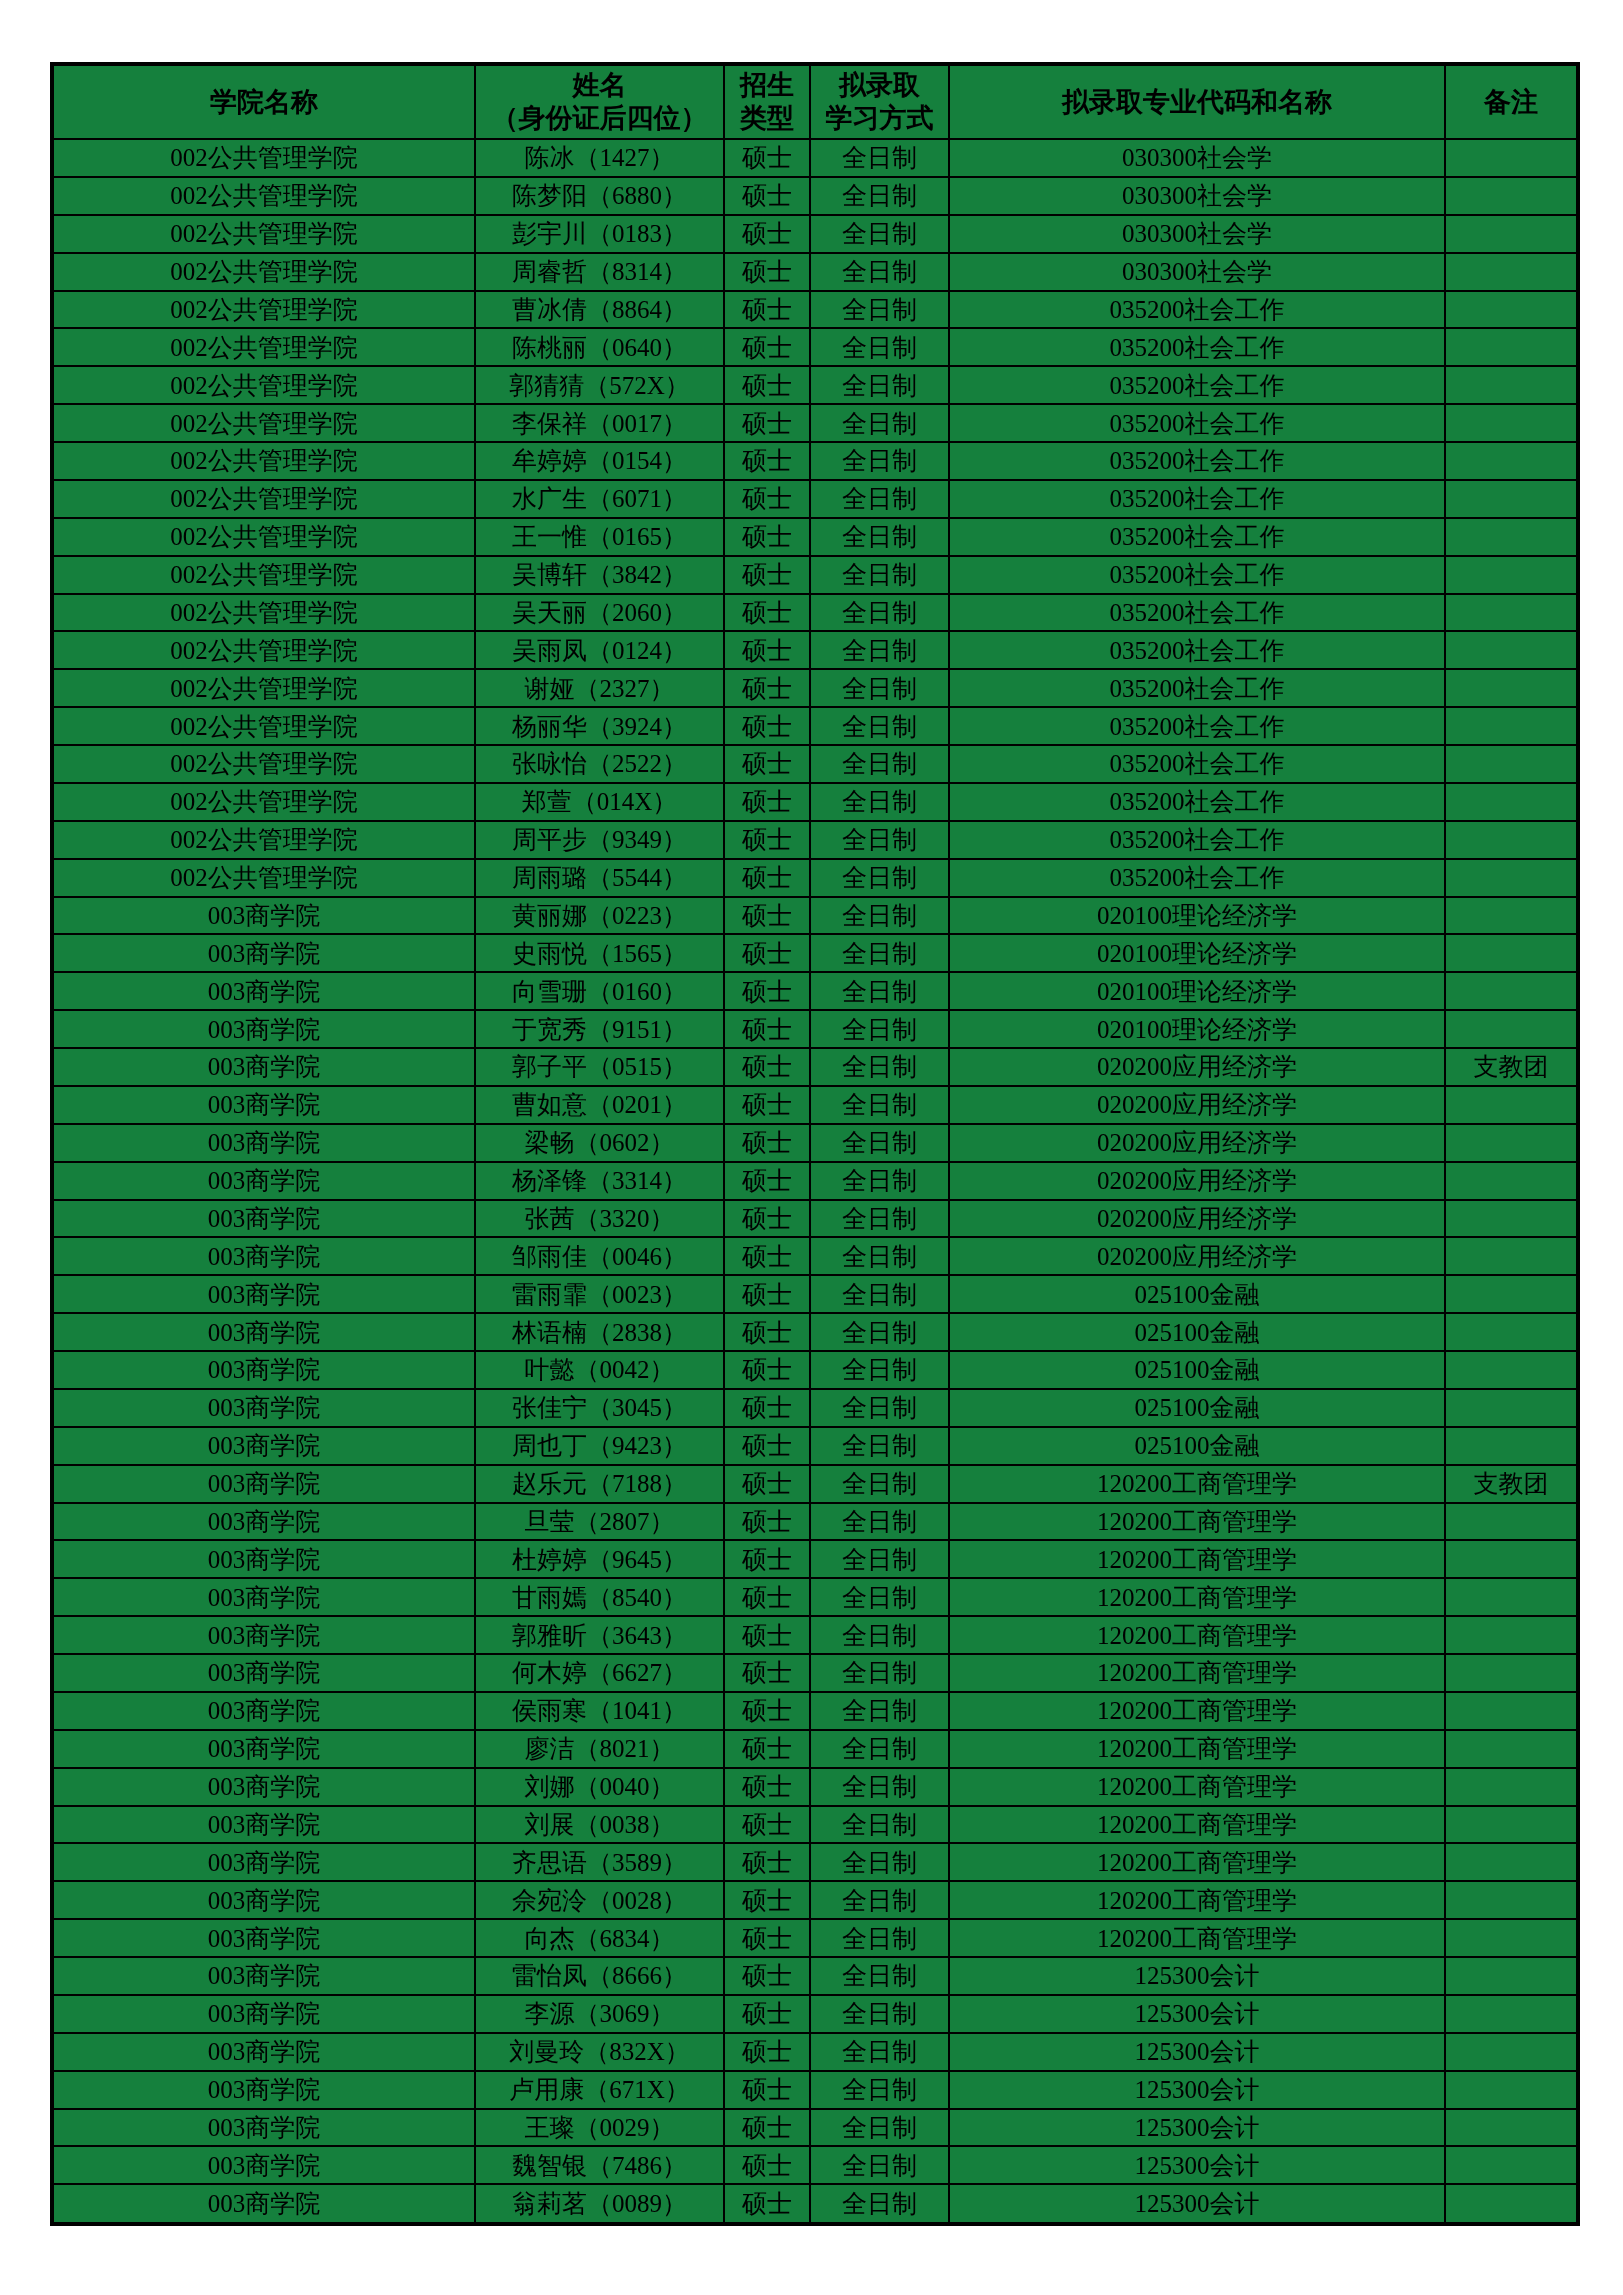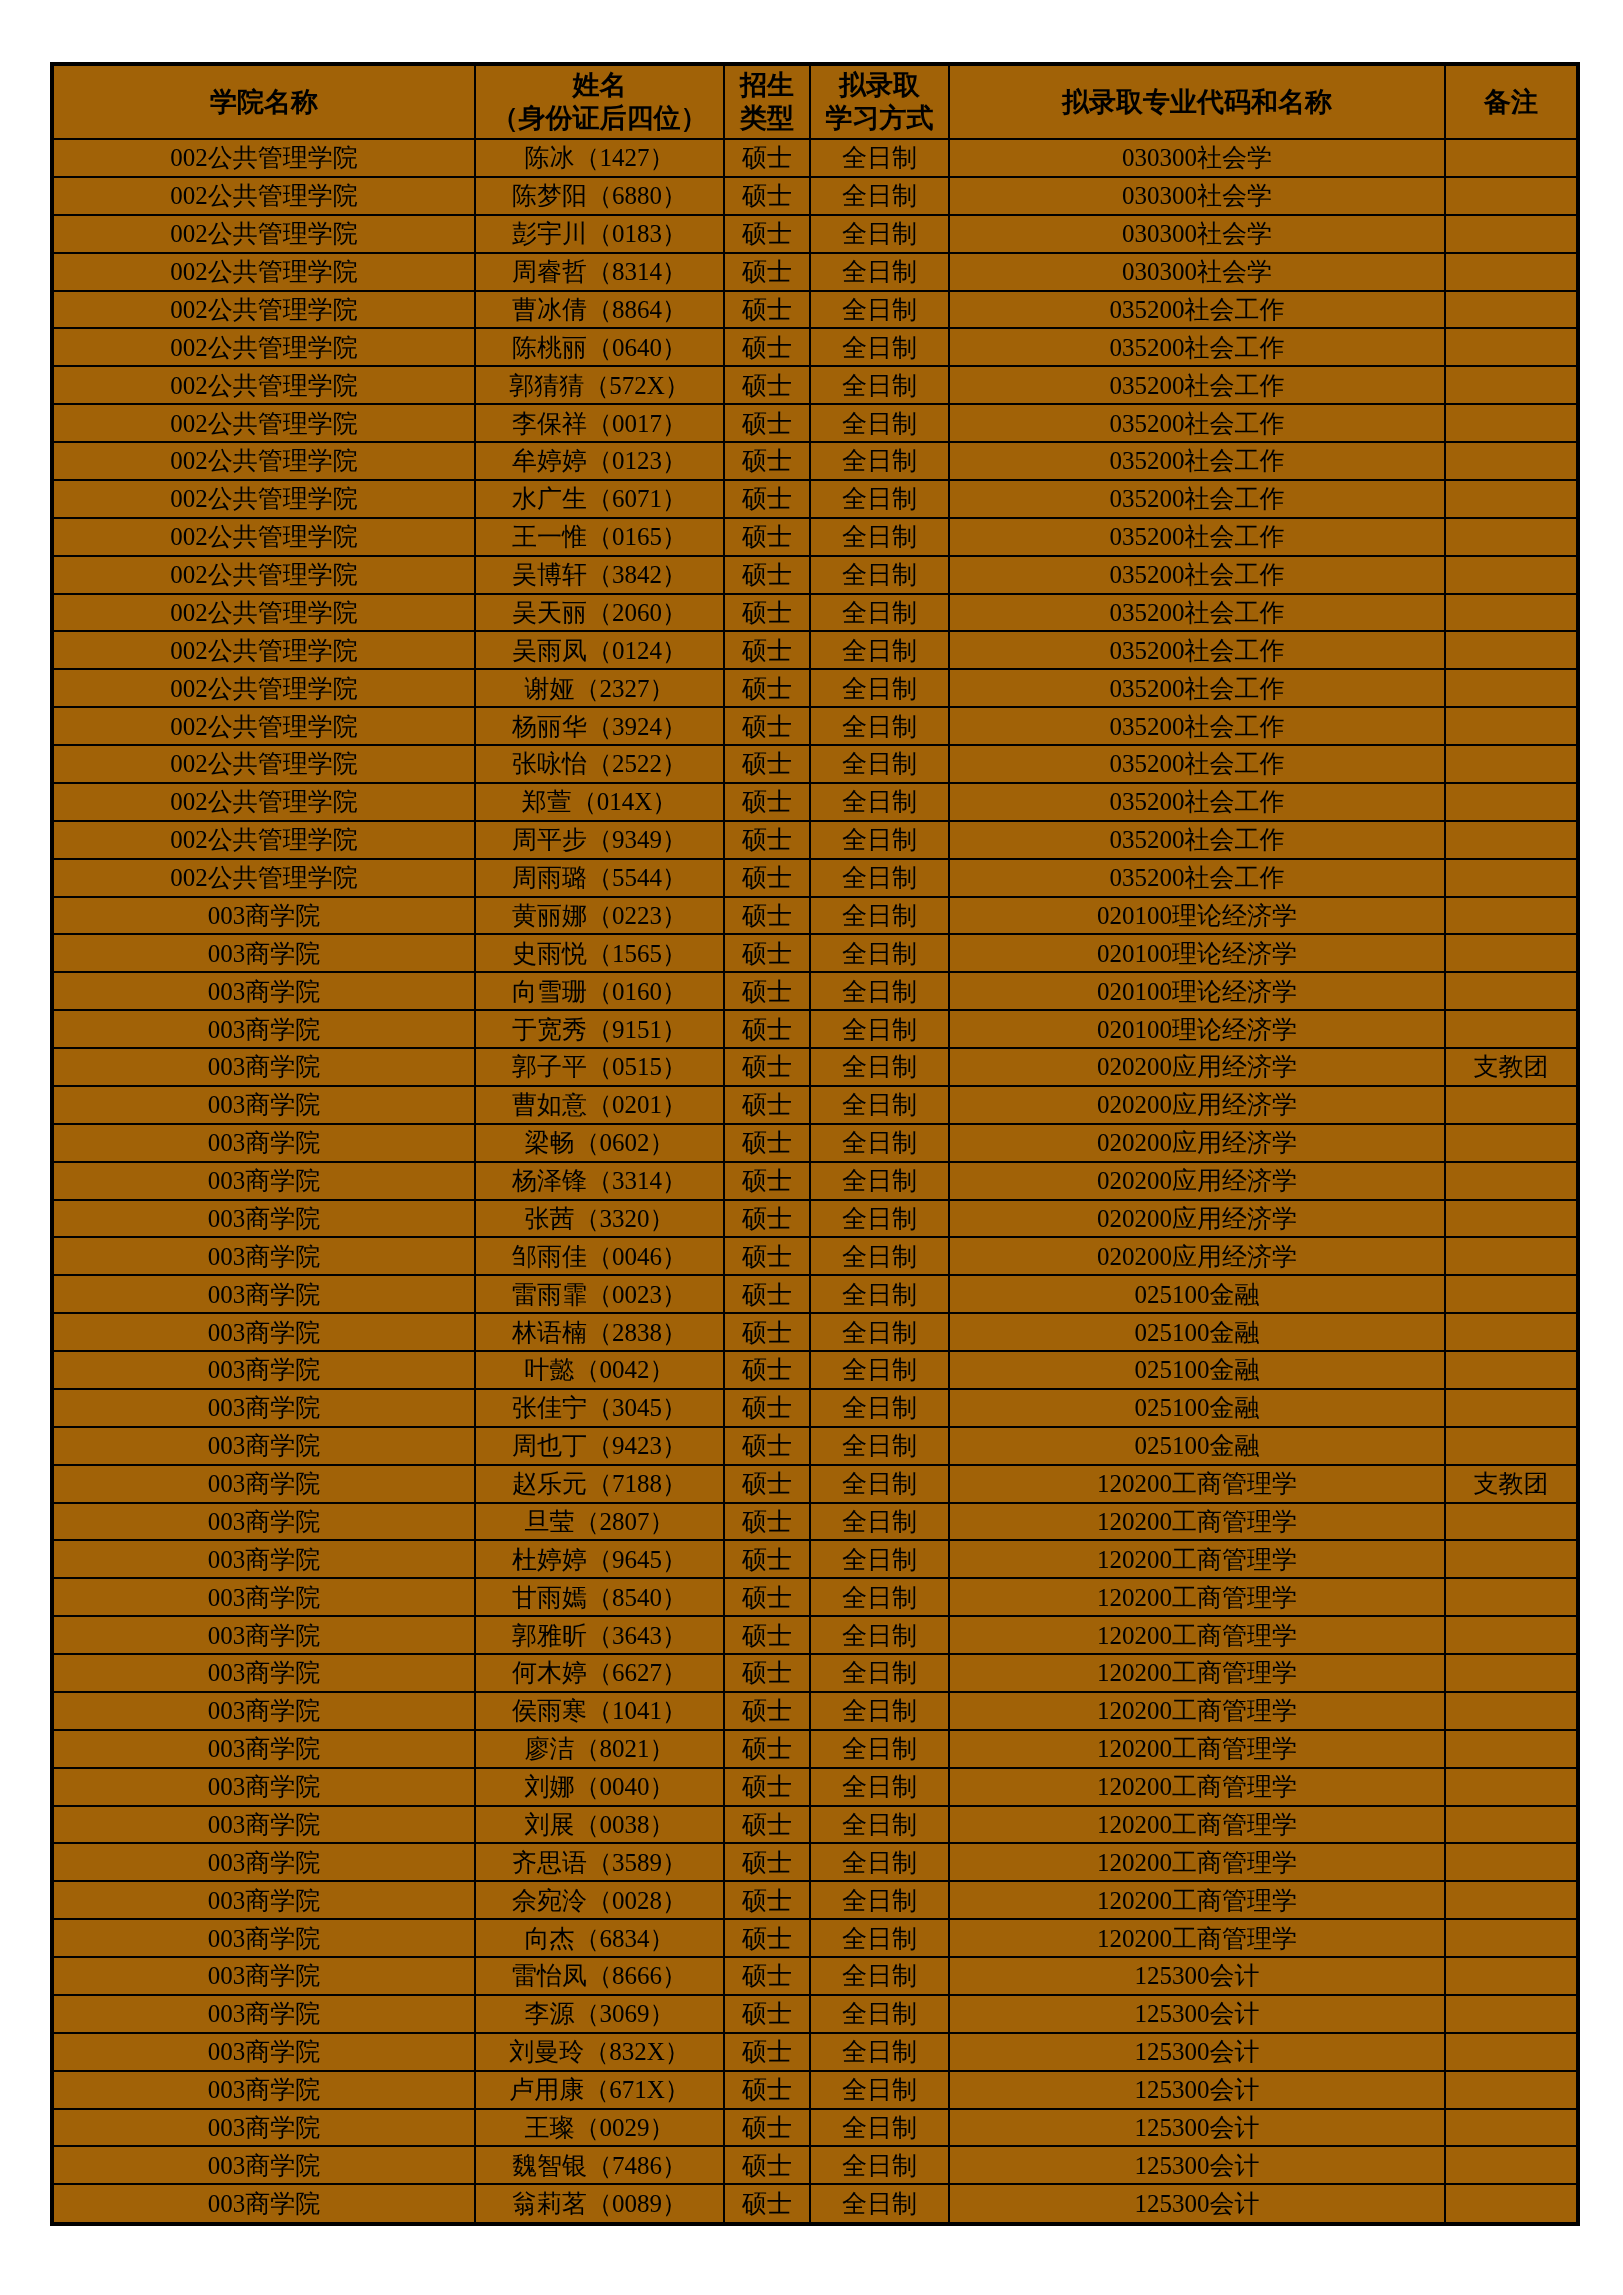--- a/index.html
+++ b/index.html
@@ -23,7 +23,7 @@
     height: 2164px;
     border-collapse: collapse;
     table-layout: fixed;
-    background: #a16207;
+    background: #15803d;
   }
   table.admission th,
   table.admission td {

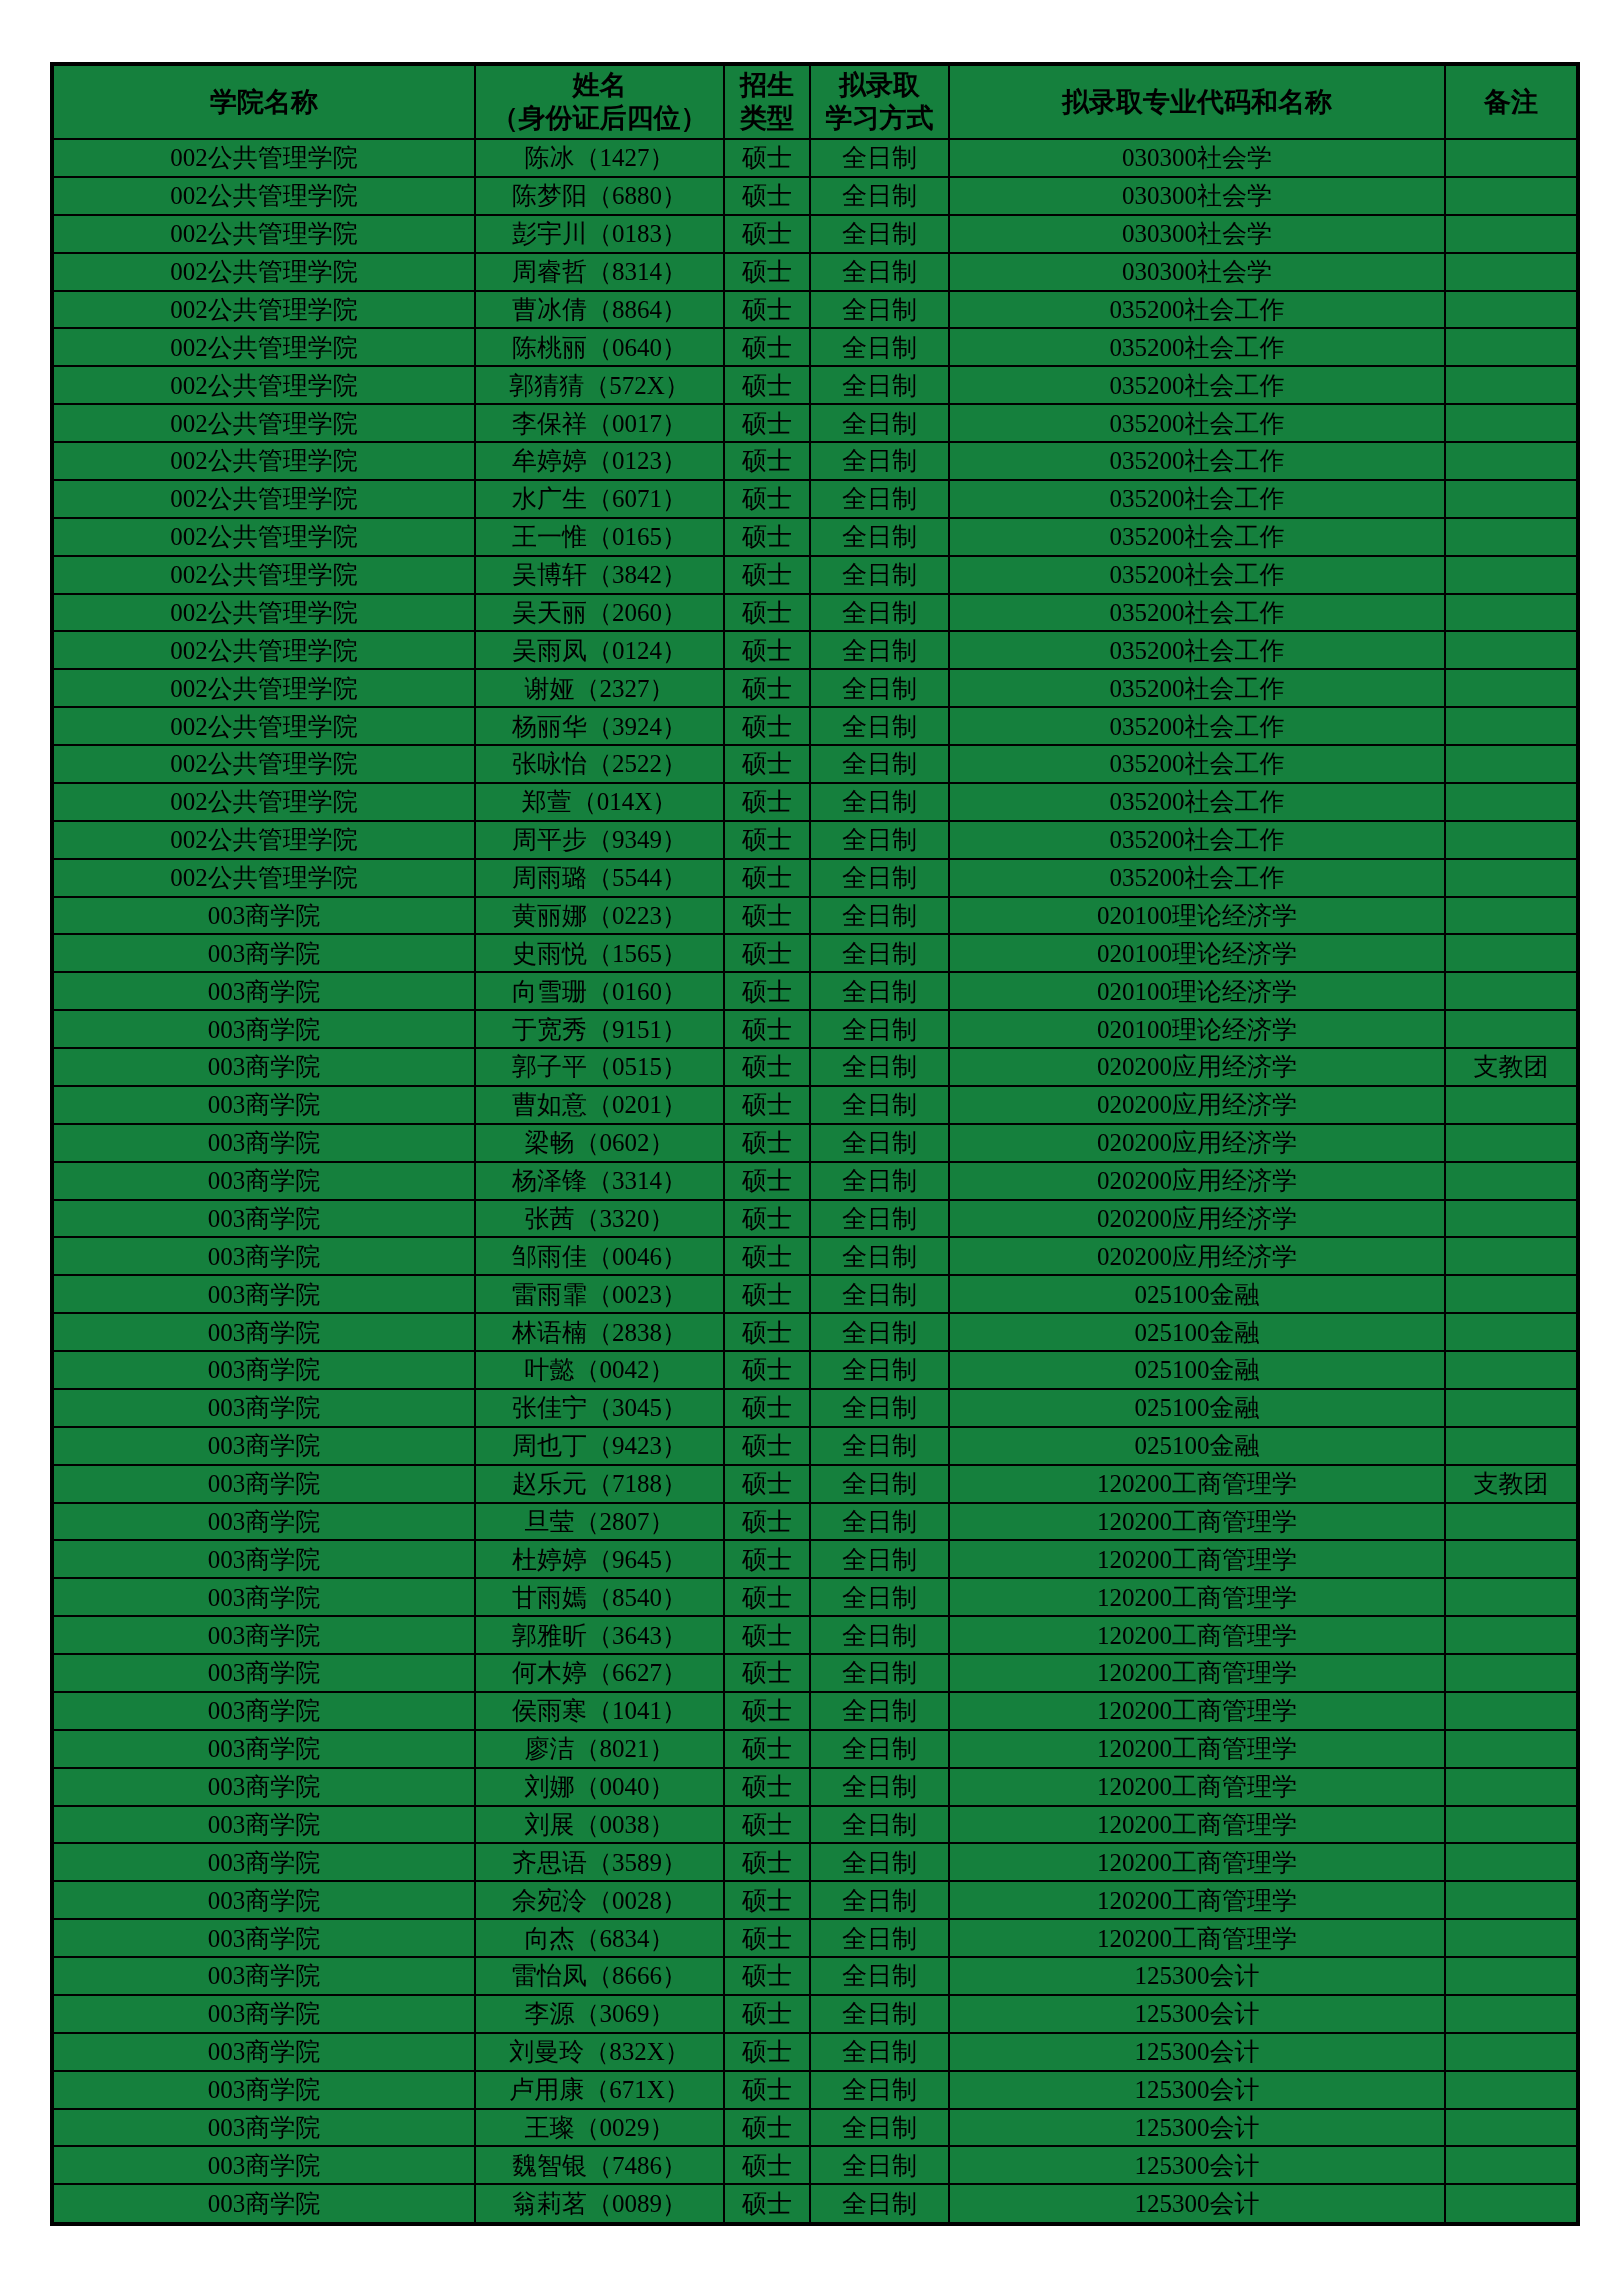--- a/index.html
+++ b/index.html
@@ -146,7 +146,7 @@
   </tr>
         <tr>
     <td>002公共管理学院</td>
-    <td>牟婷婷（0123）</td>
+    <td>牟婷婷（0154）</td>
     <td>硕士</td>
     <td>全日制</td>
     <td>035200社会工作</td>

